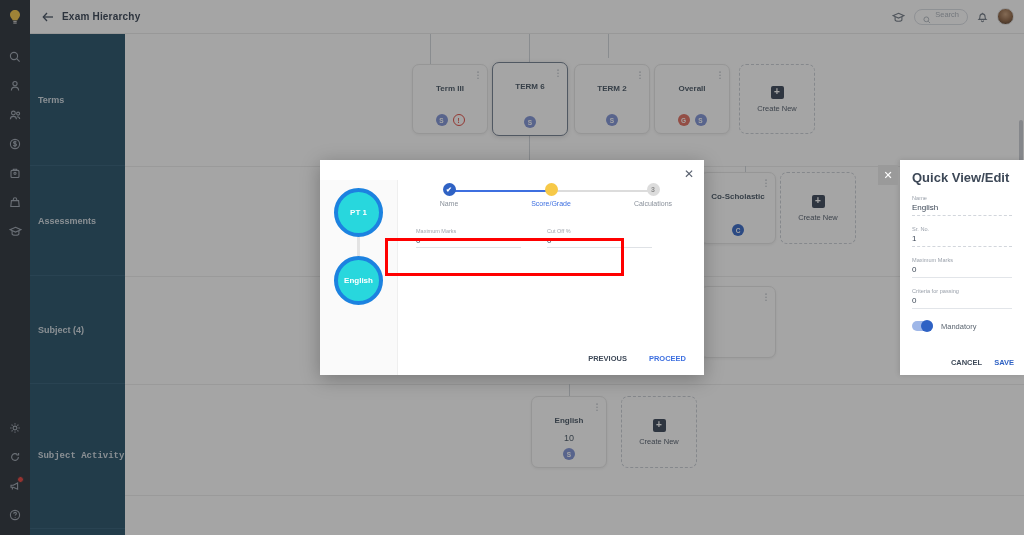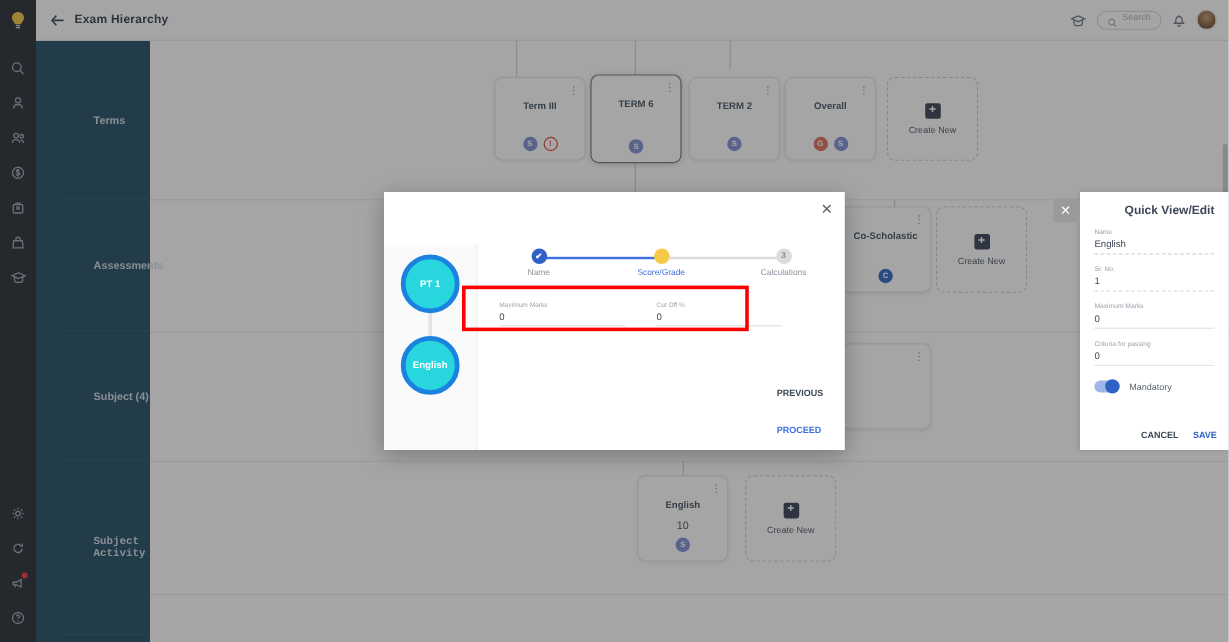--- a/index.html
+++ b/index.html
@@ -77,10 +77,9 @@
   }
   .section {
     display: flex; align-items: center;
-    padding-left: 28px;
+    padding-left: 8px;
     color: #cfd9e0; font-size: 9px; font-weight: bold;
     border-bottom: 1px solid #2a5670;
-    margin-left: 20px;
   }
   .section.s0 { height: 132px; }
   .section.s1 { height: 110px; }

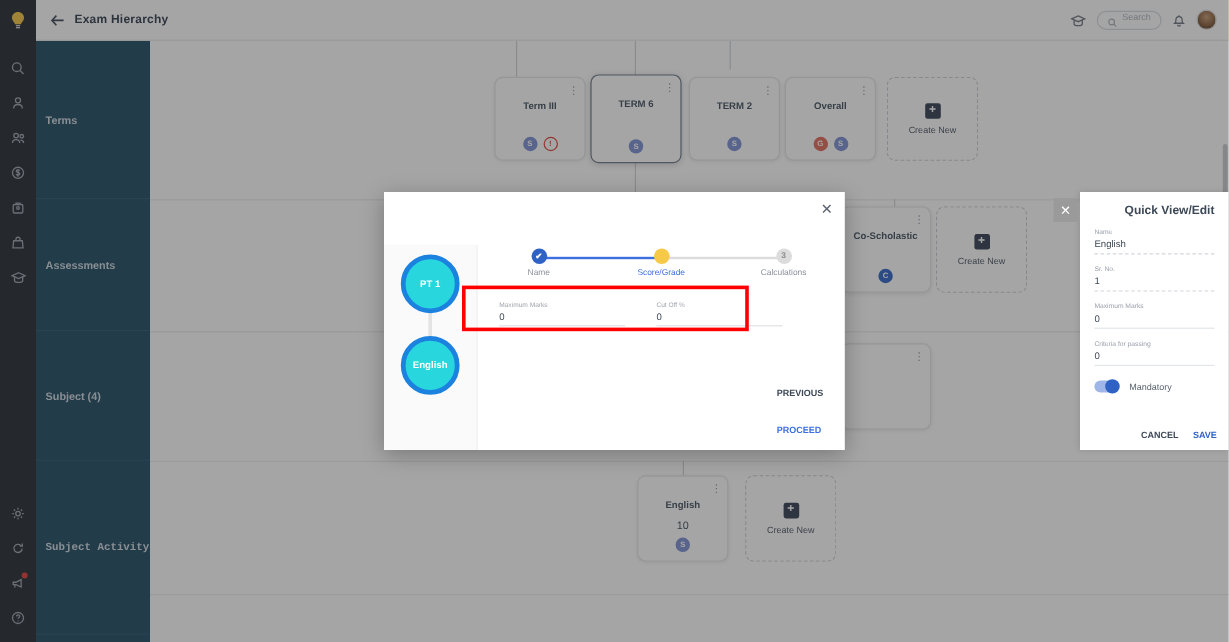--- a/index.html
+++ b/index.html
@@ -159,7 +159,7 @@
     justify-content: center; font-size: 11px;
   }
   .qv-title {
-    text-align: right; font-size: 10px; font-weight: bold; color: #3d4857;
+    text-align: left; font-size: 13px; font-weight: bold; color: #3d4857;
     margin-bottom: 10px;
   }
   .qv-field { margin-bottom: 10px; }

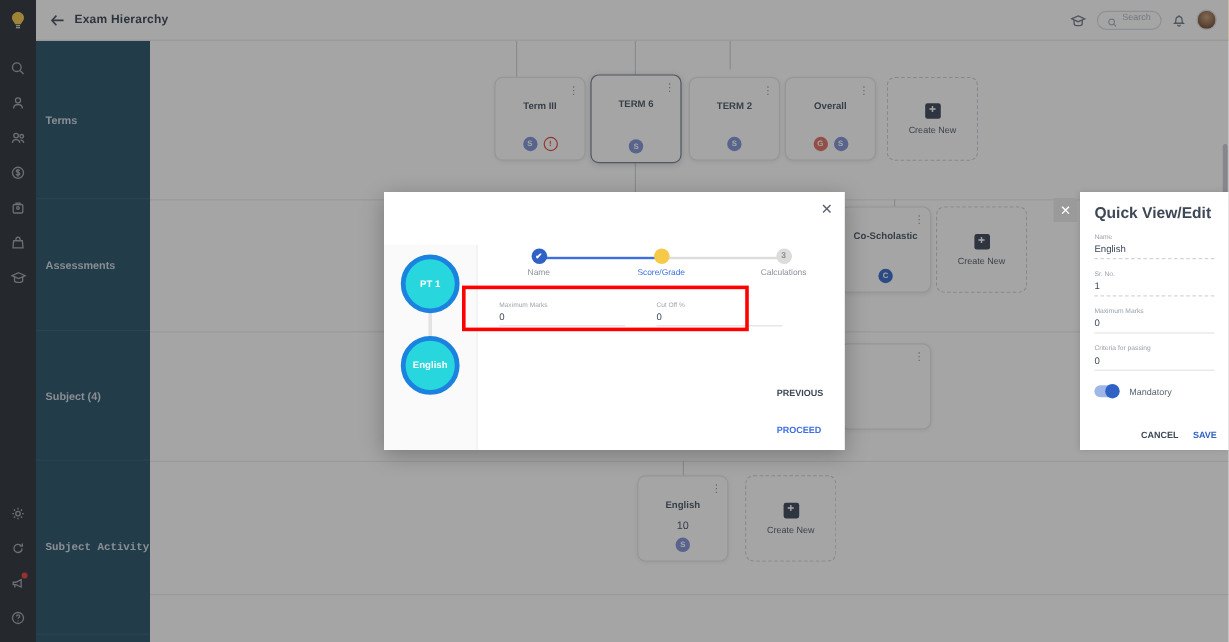--- a/index.html
+++ b/index.html
@@ -196,7 +196,7 @@
     position: absolute; right: 10px; top: 8px; font-size: 12px; color: #5a6270;
     line-height: 1;
   }
-  .modal-body { display: flex; height: 100%; padding-top: 44px; }
+  .modal-body { display: flex; height: 100%; padding-top: 20px; }
   .modal-left {
     width: 78px; background: #fafafa; border-right: 1px solid #efefef;
     display: flex; flex-direction: column; align-items: center;

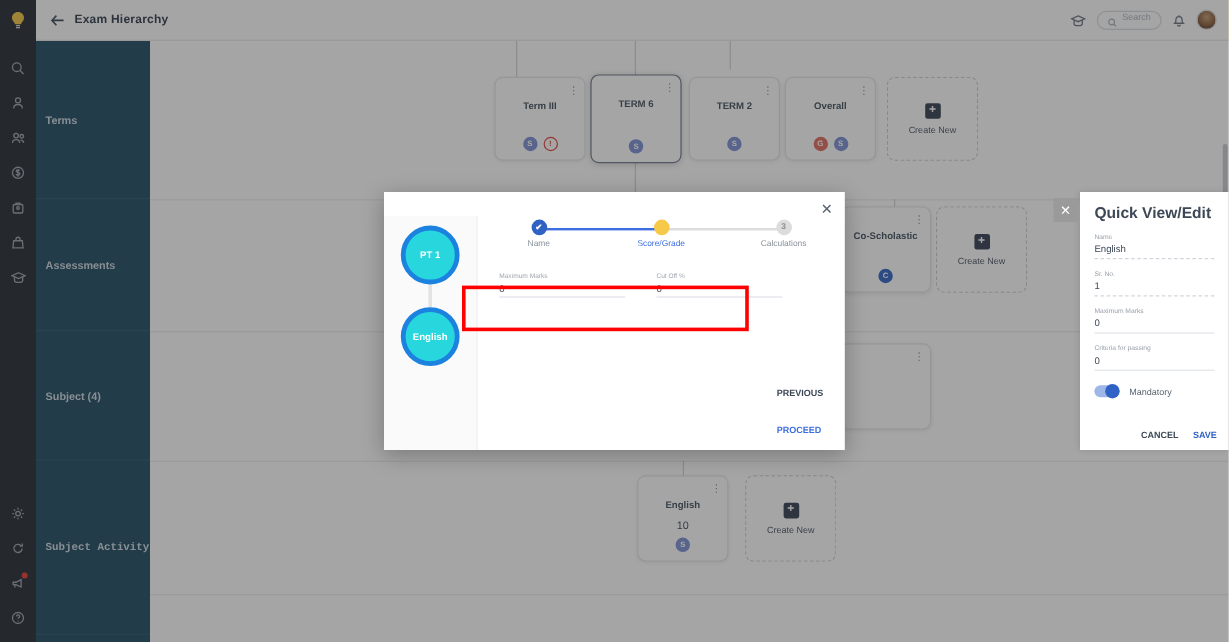--- a/index.html
+++ b/index.html
@@ -248,7 +248,7 @@
   .d-lbl { font-size: 7.5px; color: #3d4857; }
 
   .modal-actions {
-    position: absolute; right: 18px; bottom: 12px; display: flex; gap: 22px; flex-direction: column;
+    position: absolute; right: 18px; bottom: 12px; display: flex; gap: 22px;
   }
   .m-prev { font-size: 7.5px; font-weight: bold; color: #3d4857; }
   .m-next { font-size: 7.5px; font-weight: bold; color: #3d6fe0; }

